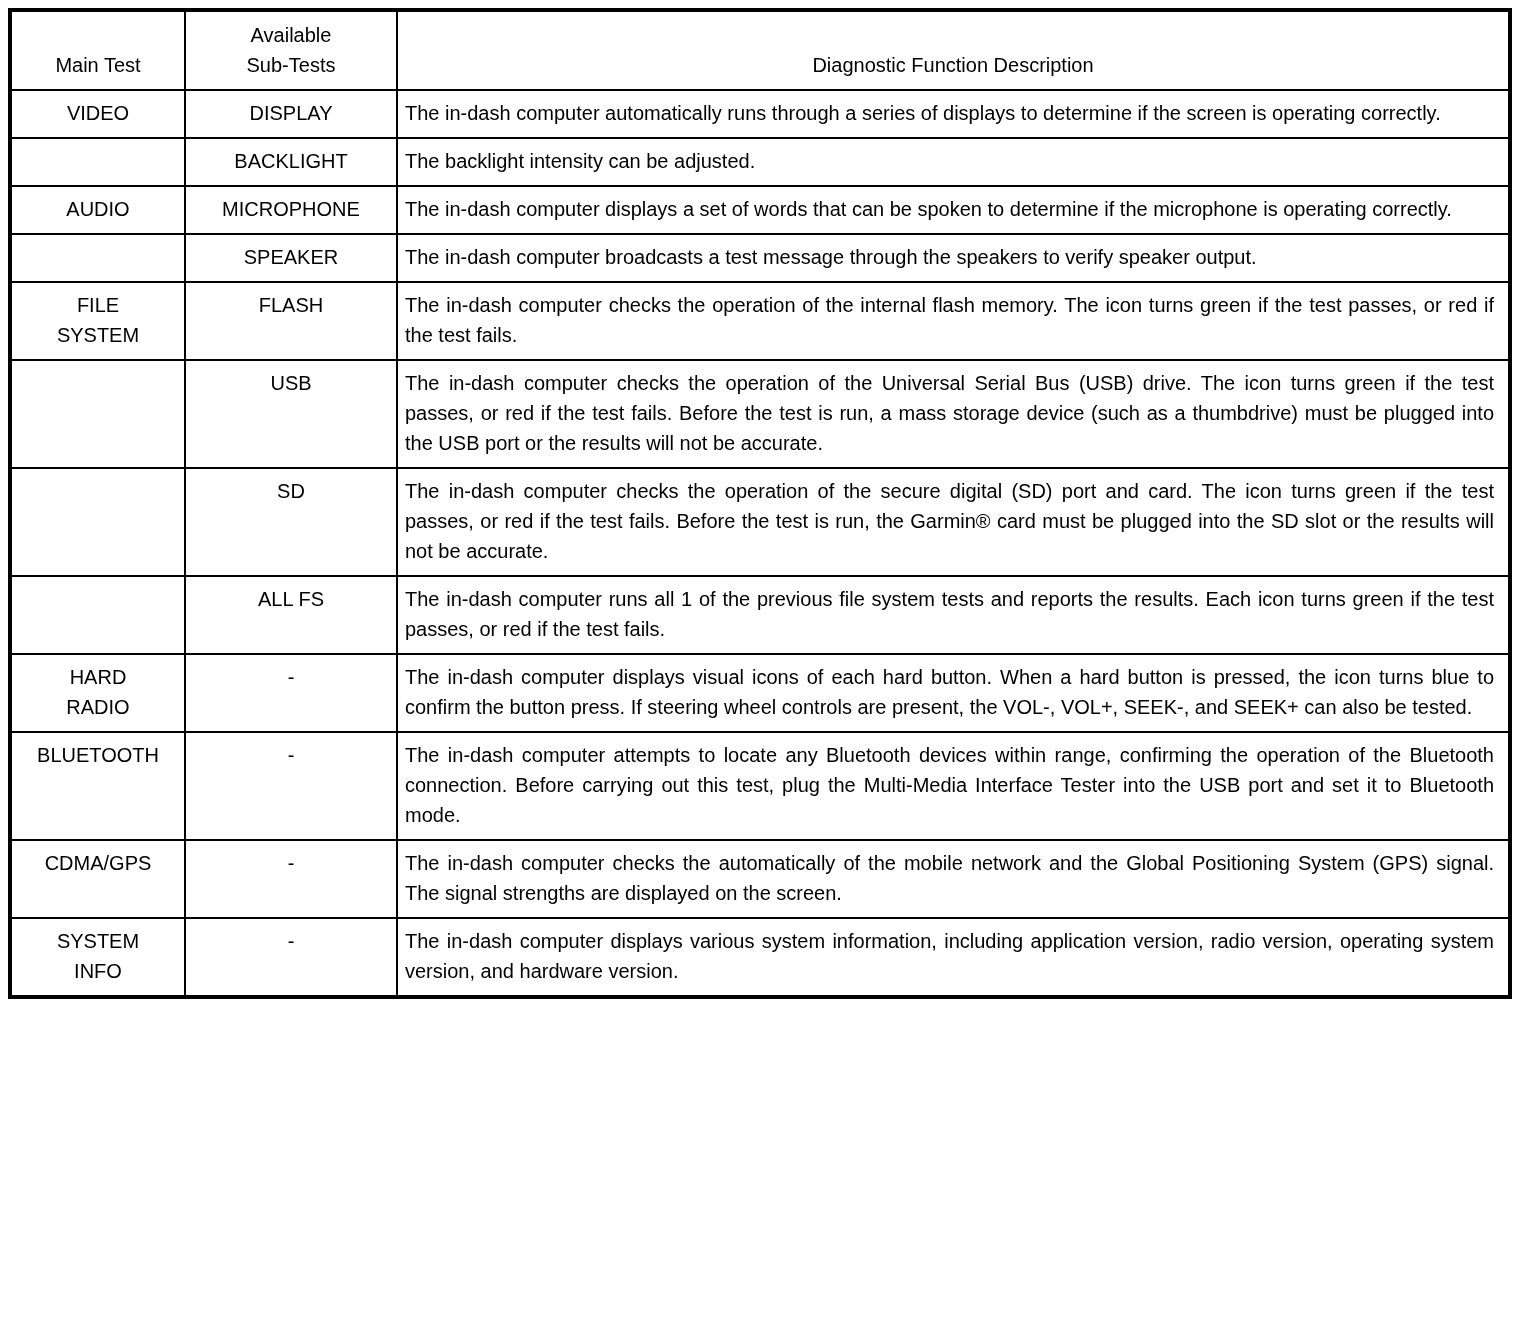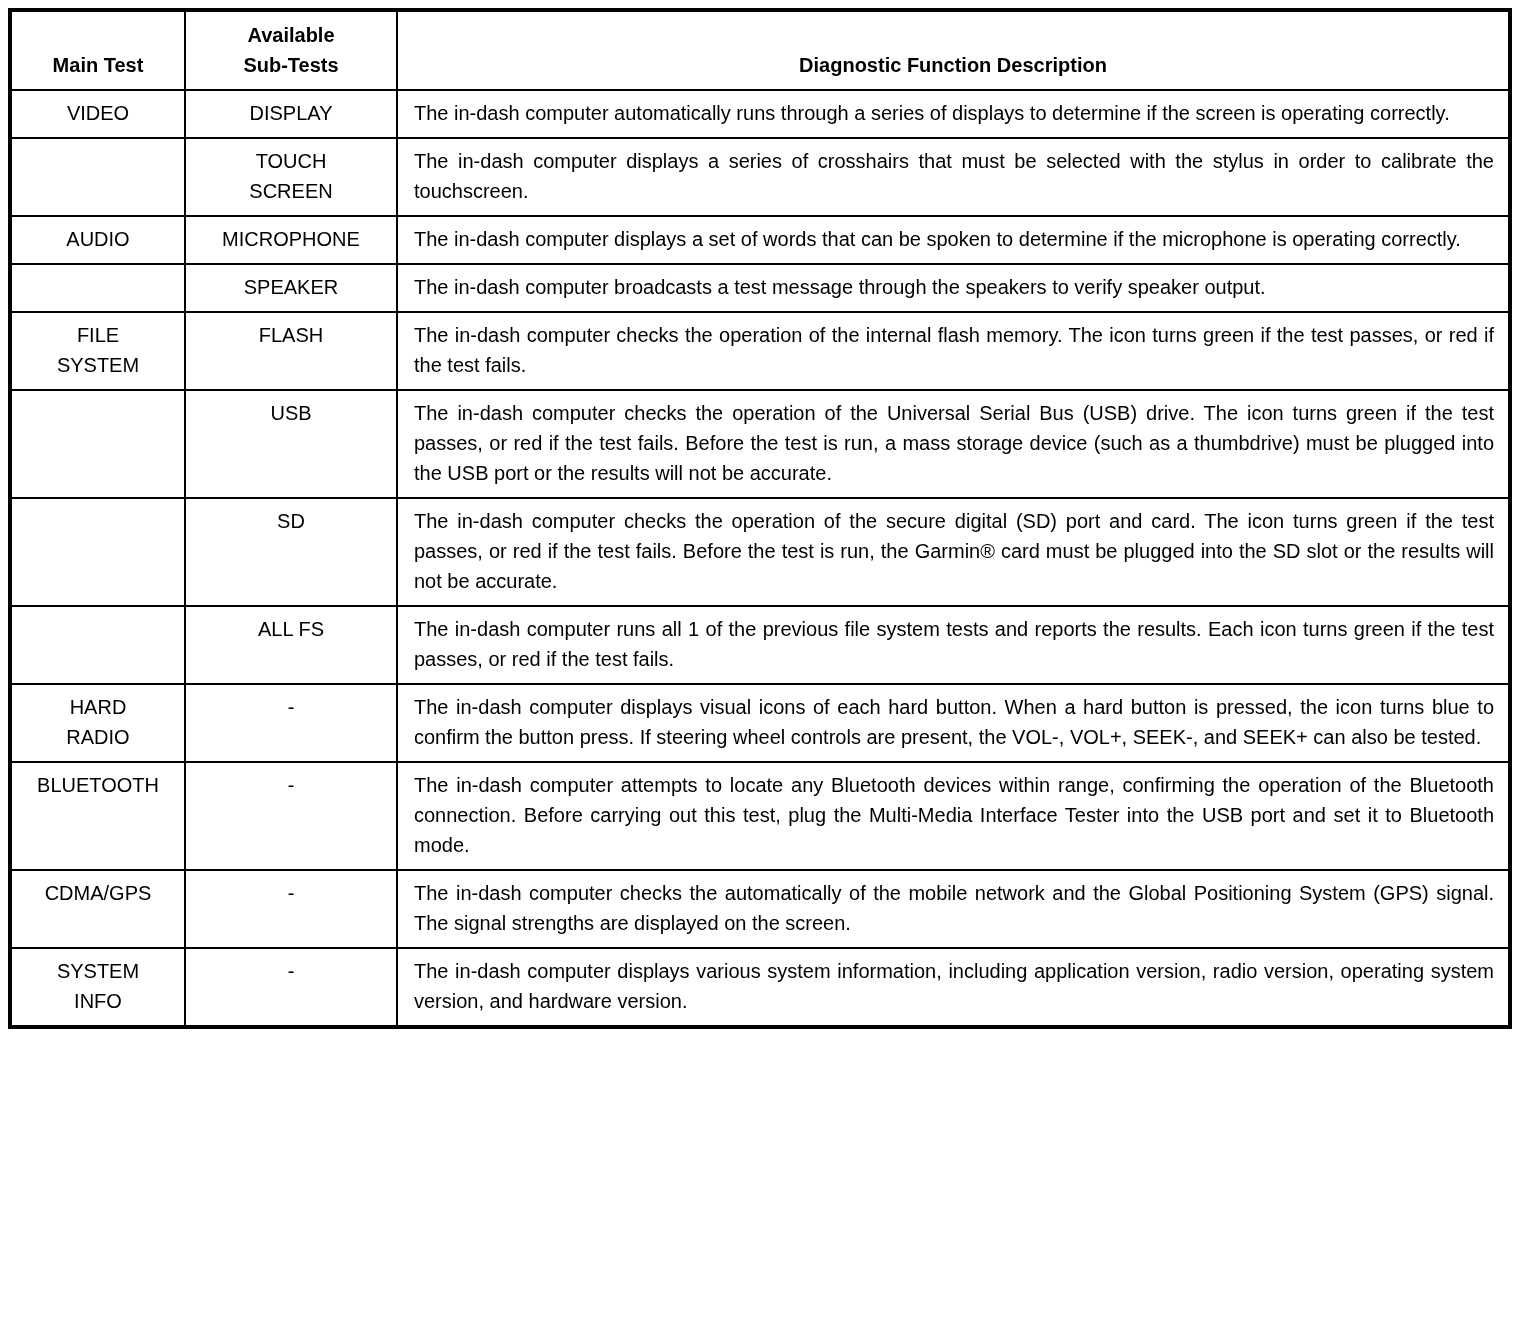--- a/index.html
+++ b/index.html
@@ -30,7 +30,7 @@
     box-sizing: border-box;
   }
   thead th {
-    font-weight: bold;
+    font-weight: normal;
     vertical-align: bottom;
     text-align: center;
     padding: 8px 6px 9px 6px;

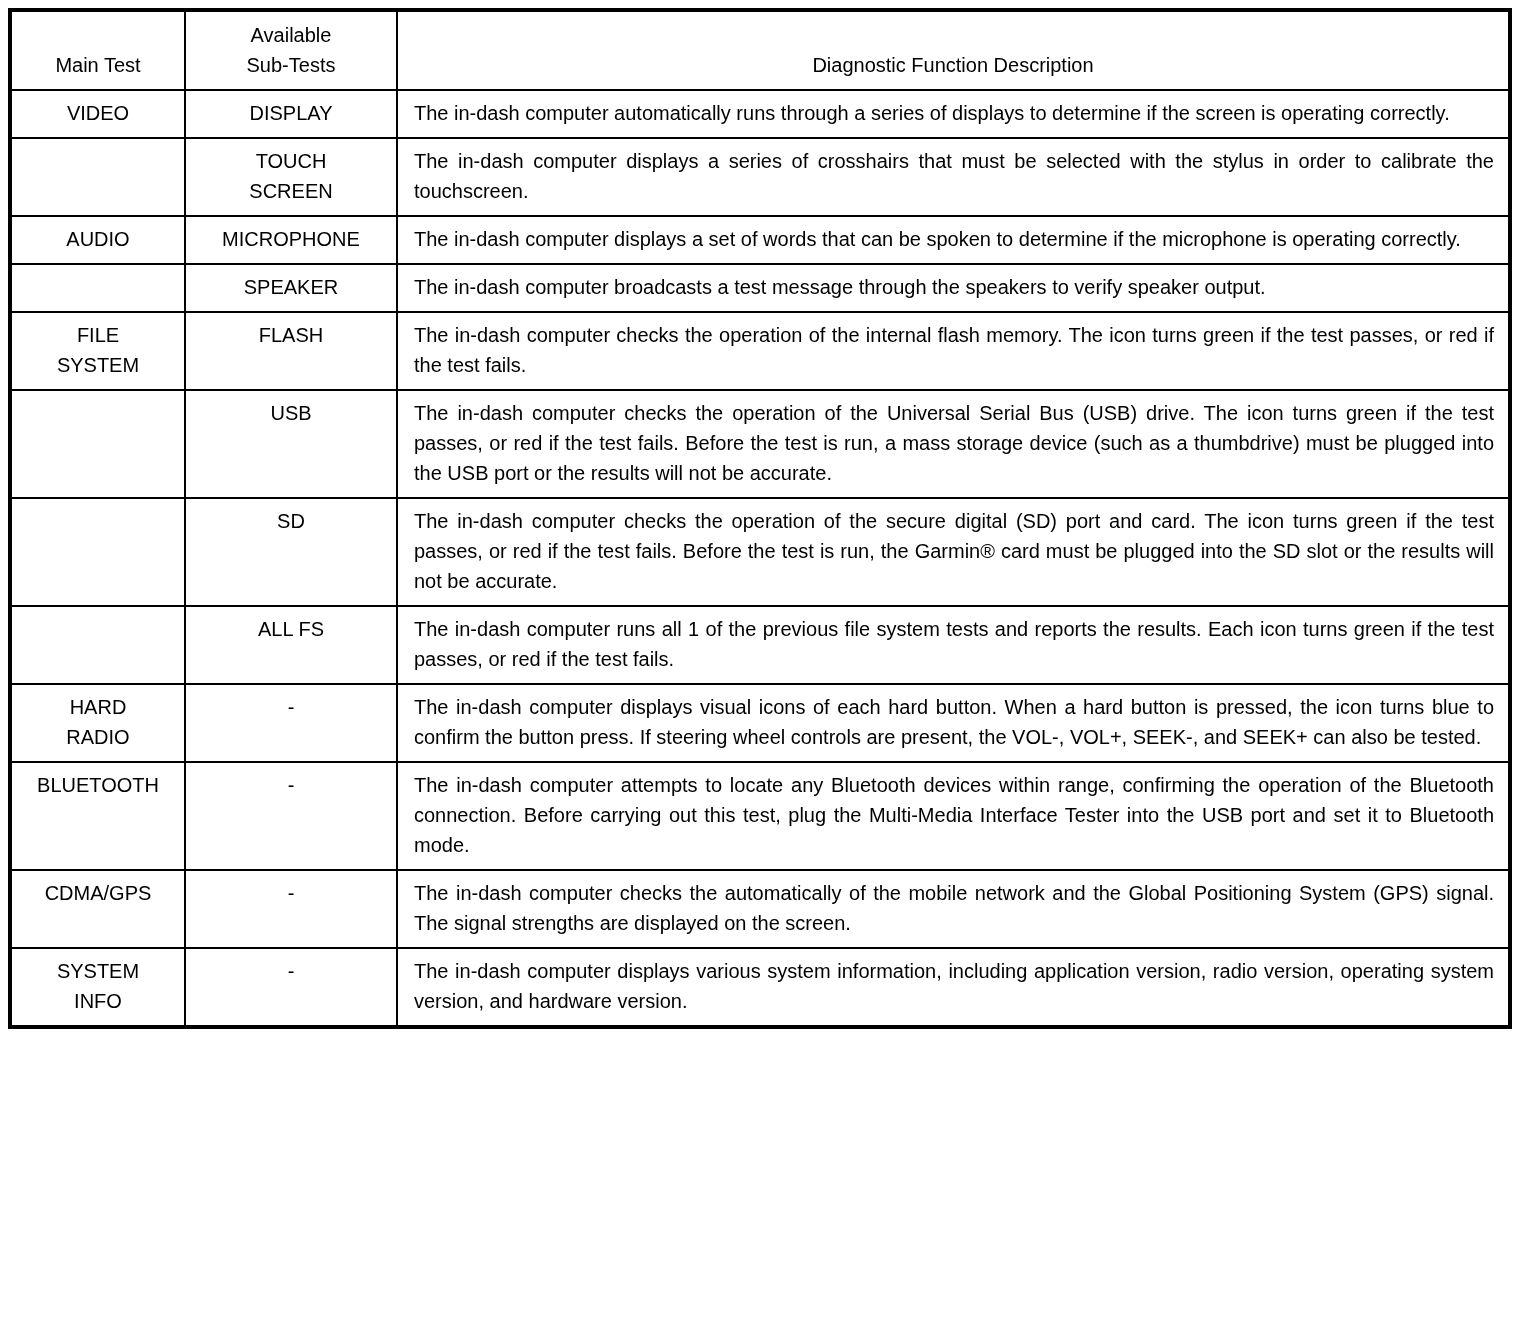--- a/index.html
+++ b/index.html
@@ -48,7 +48,7 @@
   }
   td.desc-cell {
     text-align: justify;
-    padding-left: 16px;
+    padding-left: 7px;
     padding-right: 14px;
   }
 </style>

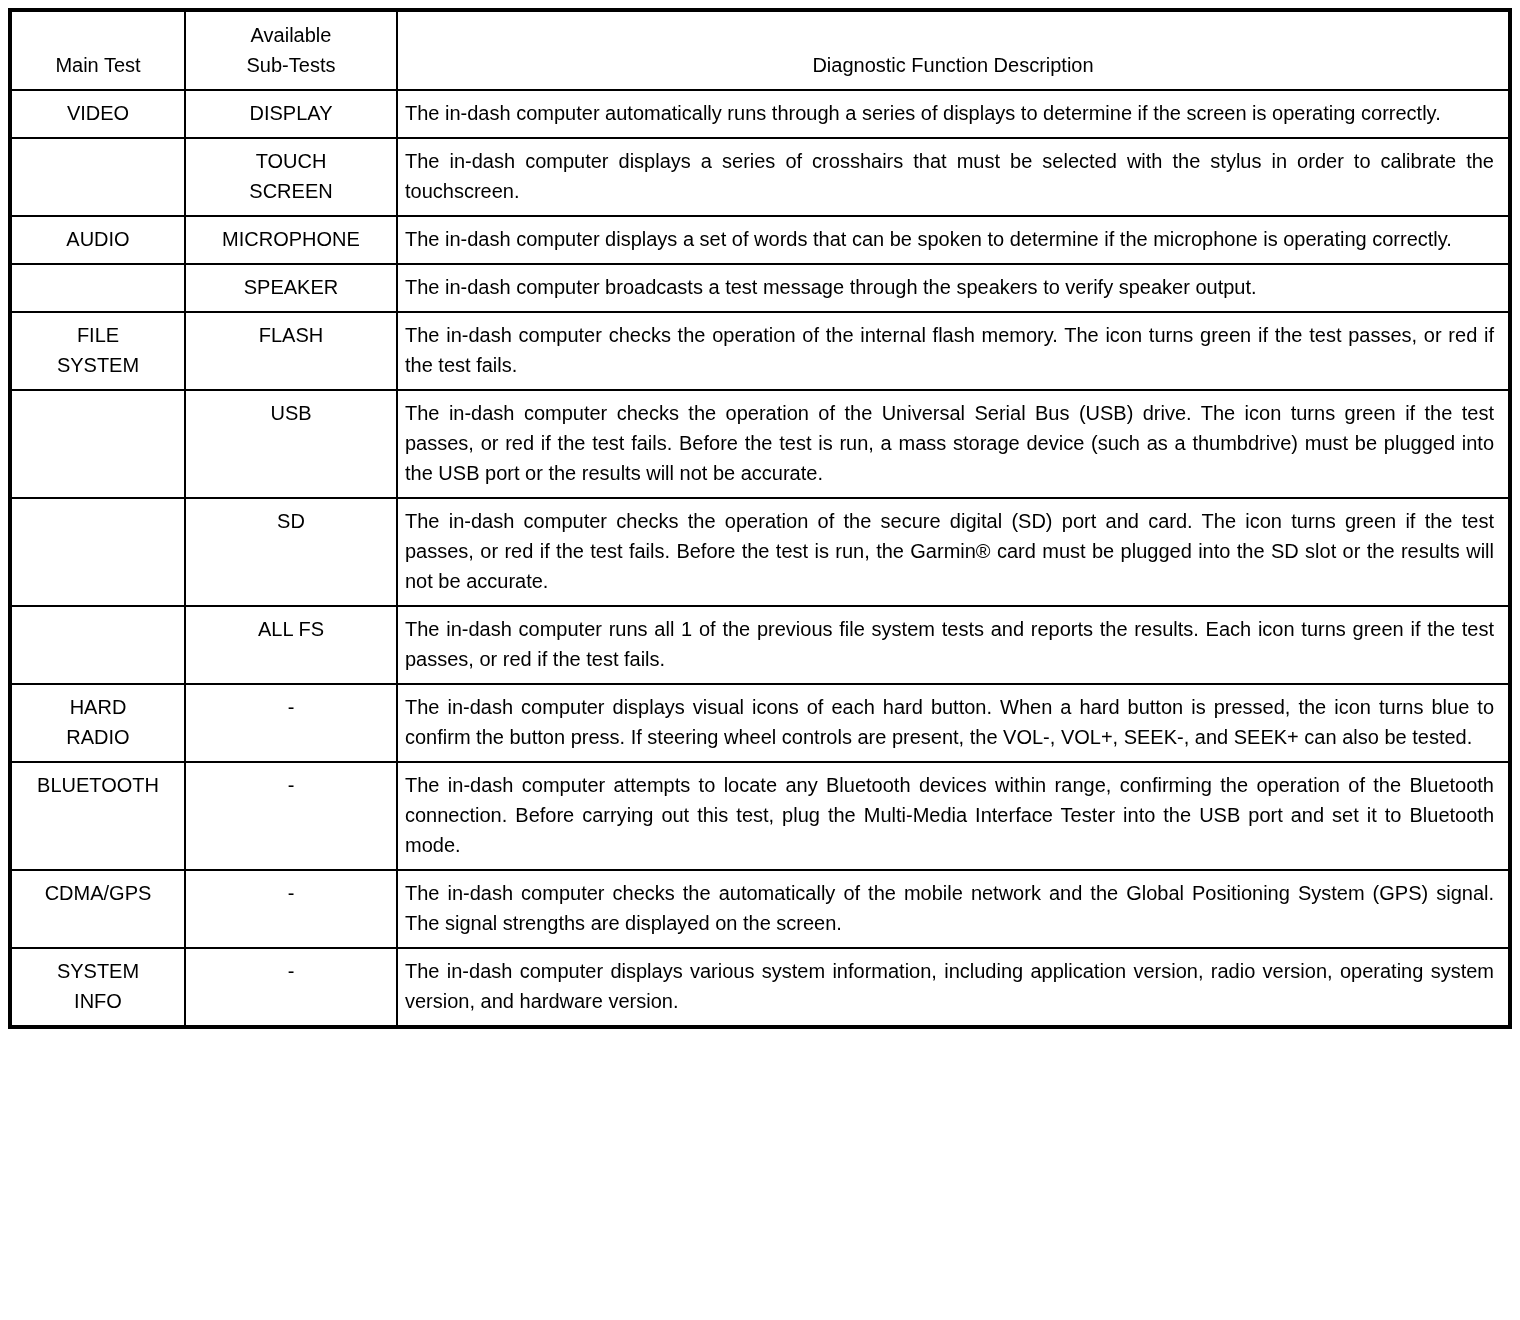--- a/index.html
+++ b/index.html
@@ -77,6 +77,11 @@
     <td class="desc-cell">The in-dash computer automatically runs through a series of displays to determine if the screen is operating correctly.</td>
   </tr>
 
+  <tr>
+    <td class="main-cell"></td>
+    <td class="sub-cell">BACKLIGHT</td>
+    <td class="desc-cell">The backlight intensity can be adjusted.</td>
+  </tr>
 
   <tr>
     <td class="main-cell"></td>

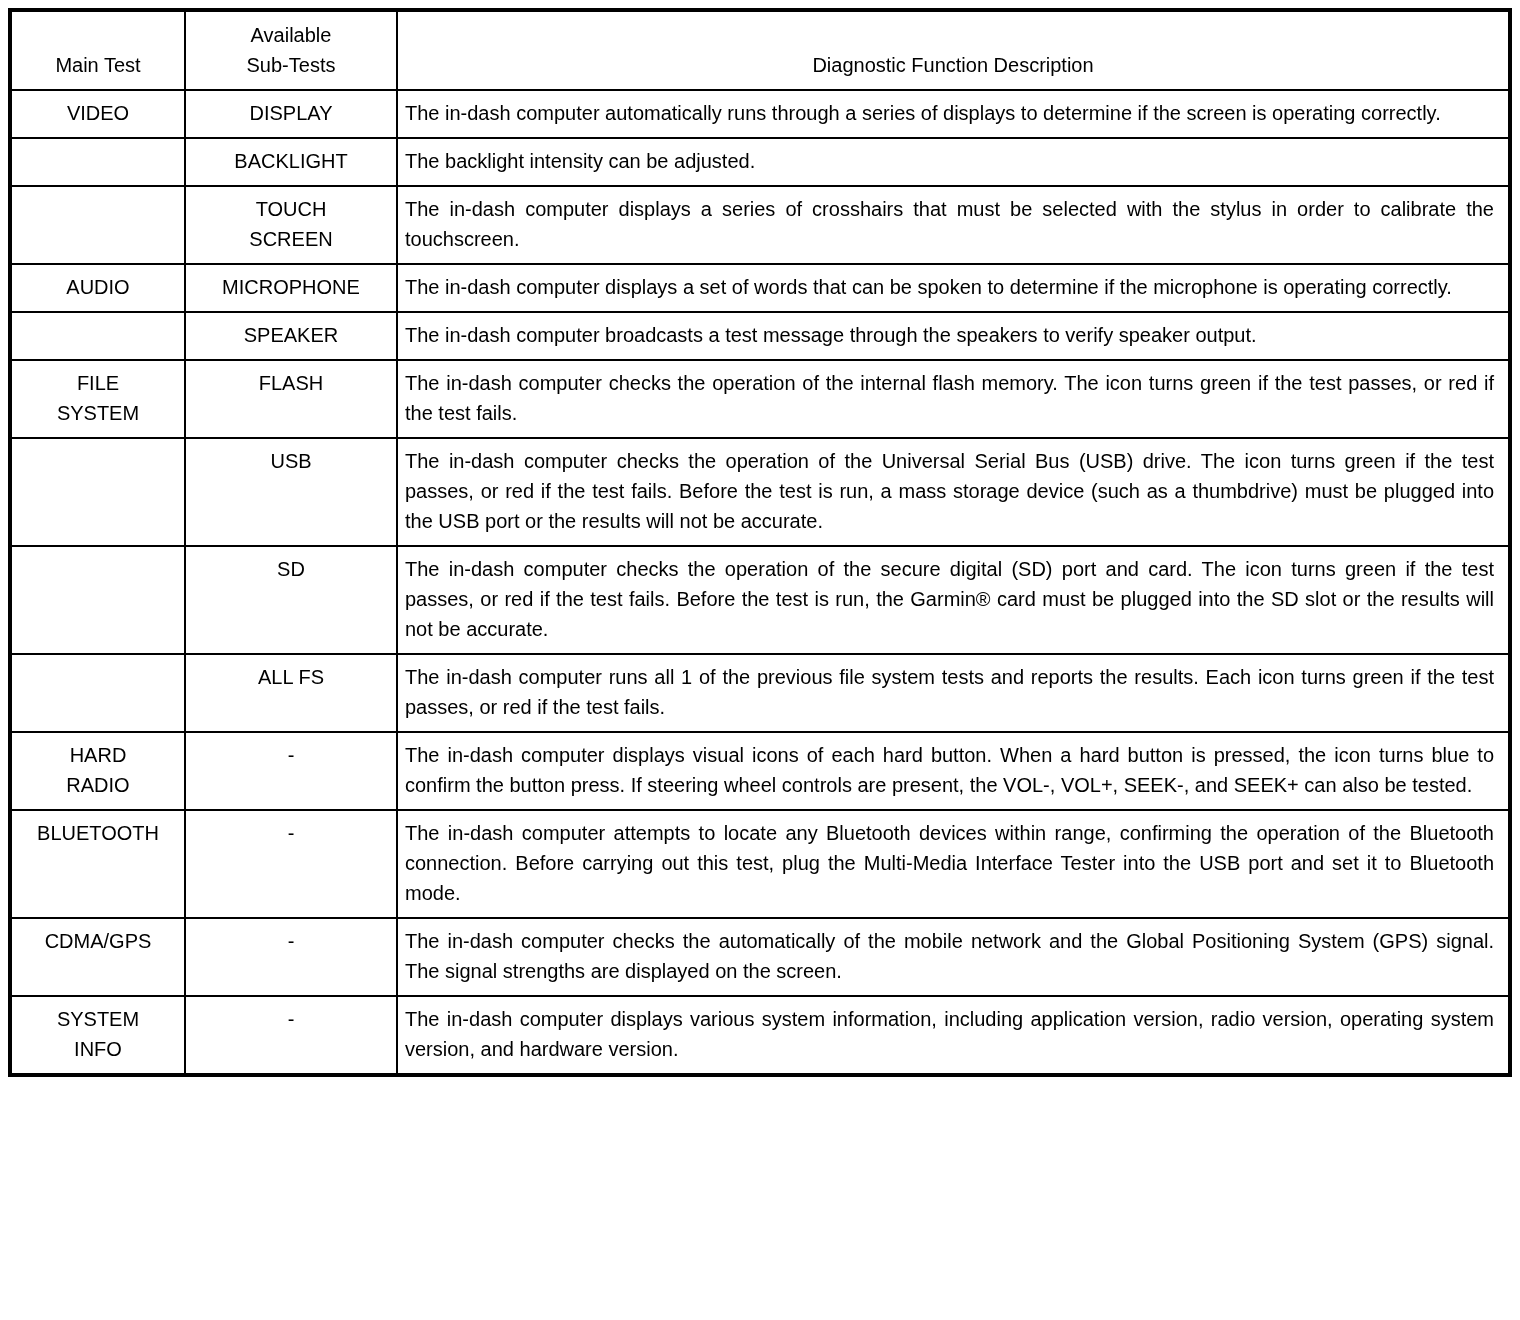--- a/index.html
+++ b/index.html
@@ -83,12 +83,6 @@
     <td class="desc-cell">The backlight intensity can be adjusted.</td>
   </tr>
 
-  <tr>
-    <td class="main-cell"></td>
-    <td class="sub-cell">TOUCH
-SCREEN</td>
-    <td class="desc-cell">The in-dash computer displays a series of crosshairs that must be selected with the stylus in order to calibrate the touchscreen.</td>
-  </tr>
 
   <tr>
     <td class="main-cell">AUDIO</td>

